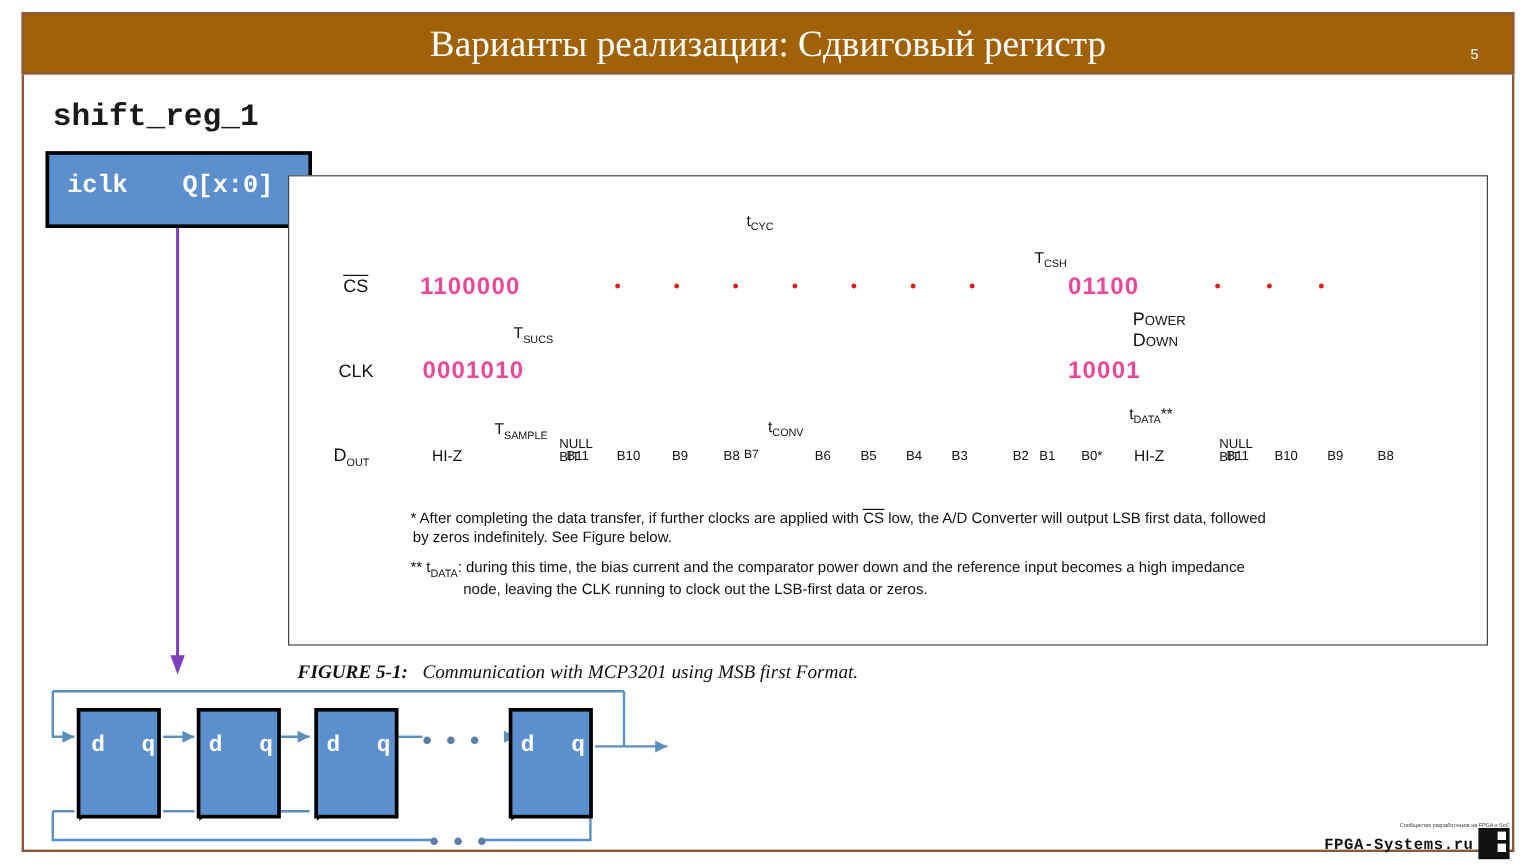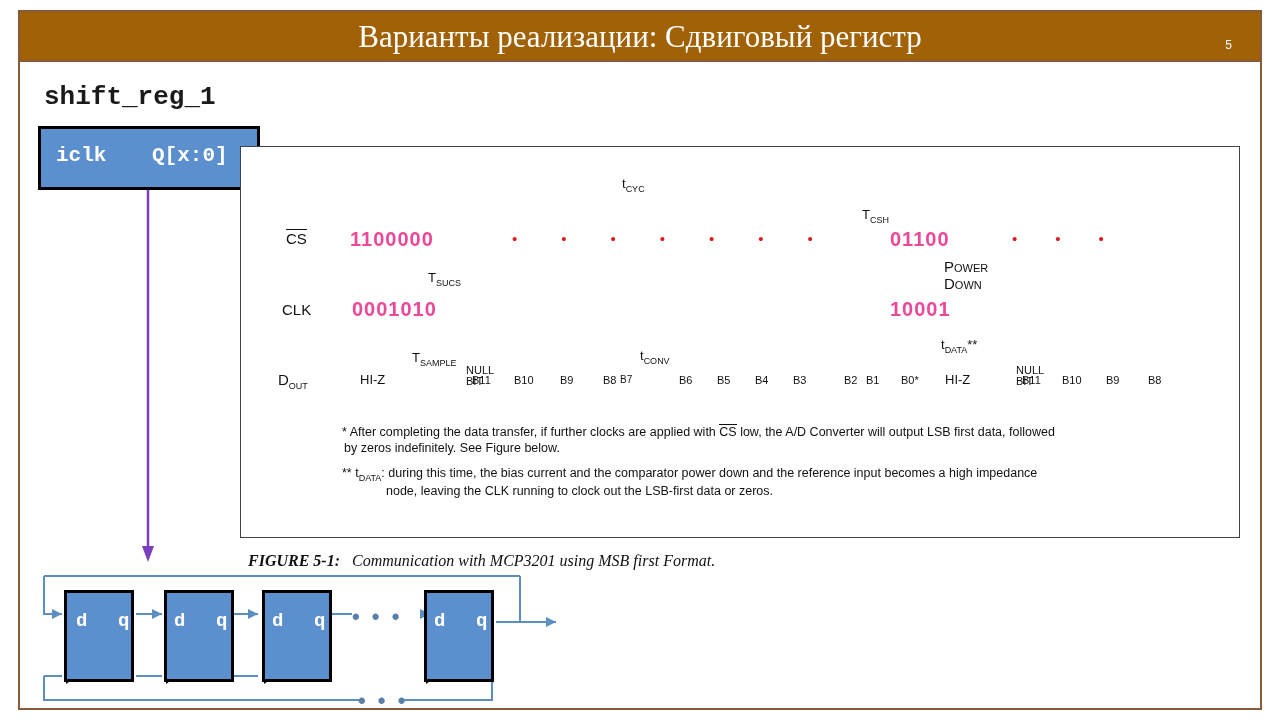--- a/index.html
+++ b/index.html
@@ -324,6 +324,10 @@
   <div class="dots" style="left:352px;top:604px;">• • •</div>
   <div class="dots" style="left:358px;top:688px;">• • •</div>
 
+  <div class="wm">
+    <div class="wm-sm">Сообщество разработчиков на FPGA и SoC</div>
+    <div><span class="wm-txt">FPGA-Systems.ru</span><span class="wm-sq"></span></div>
+  </div>
 
 </div>
 

